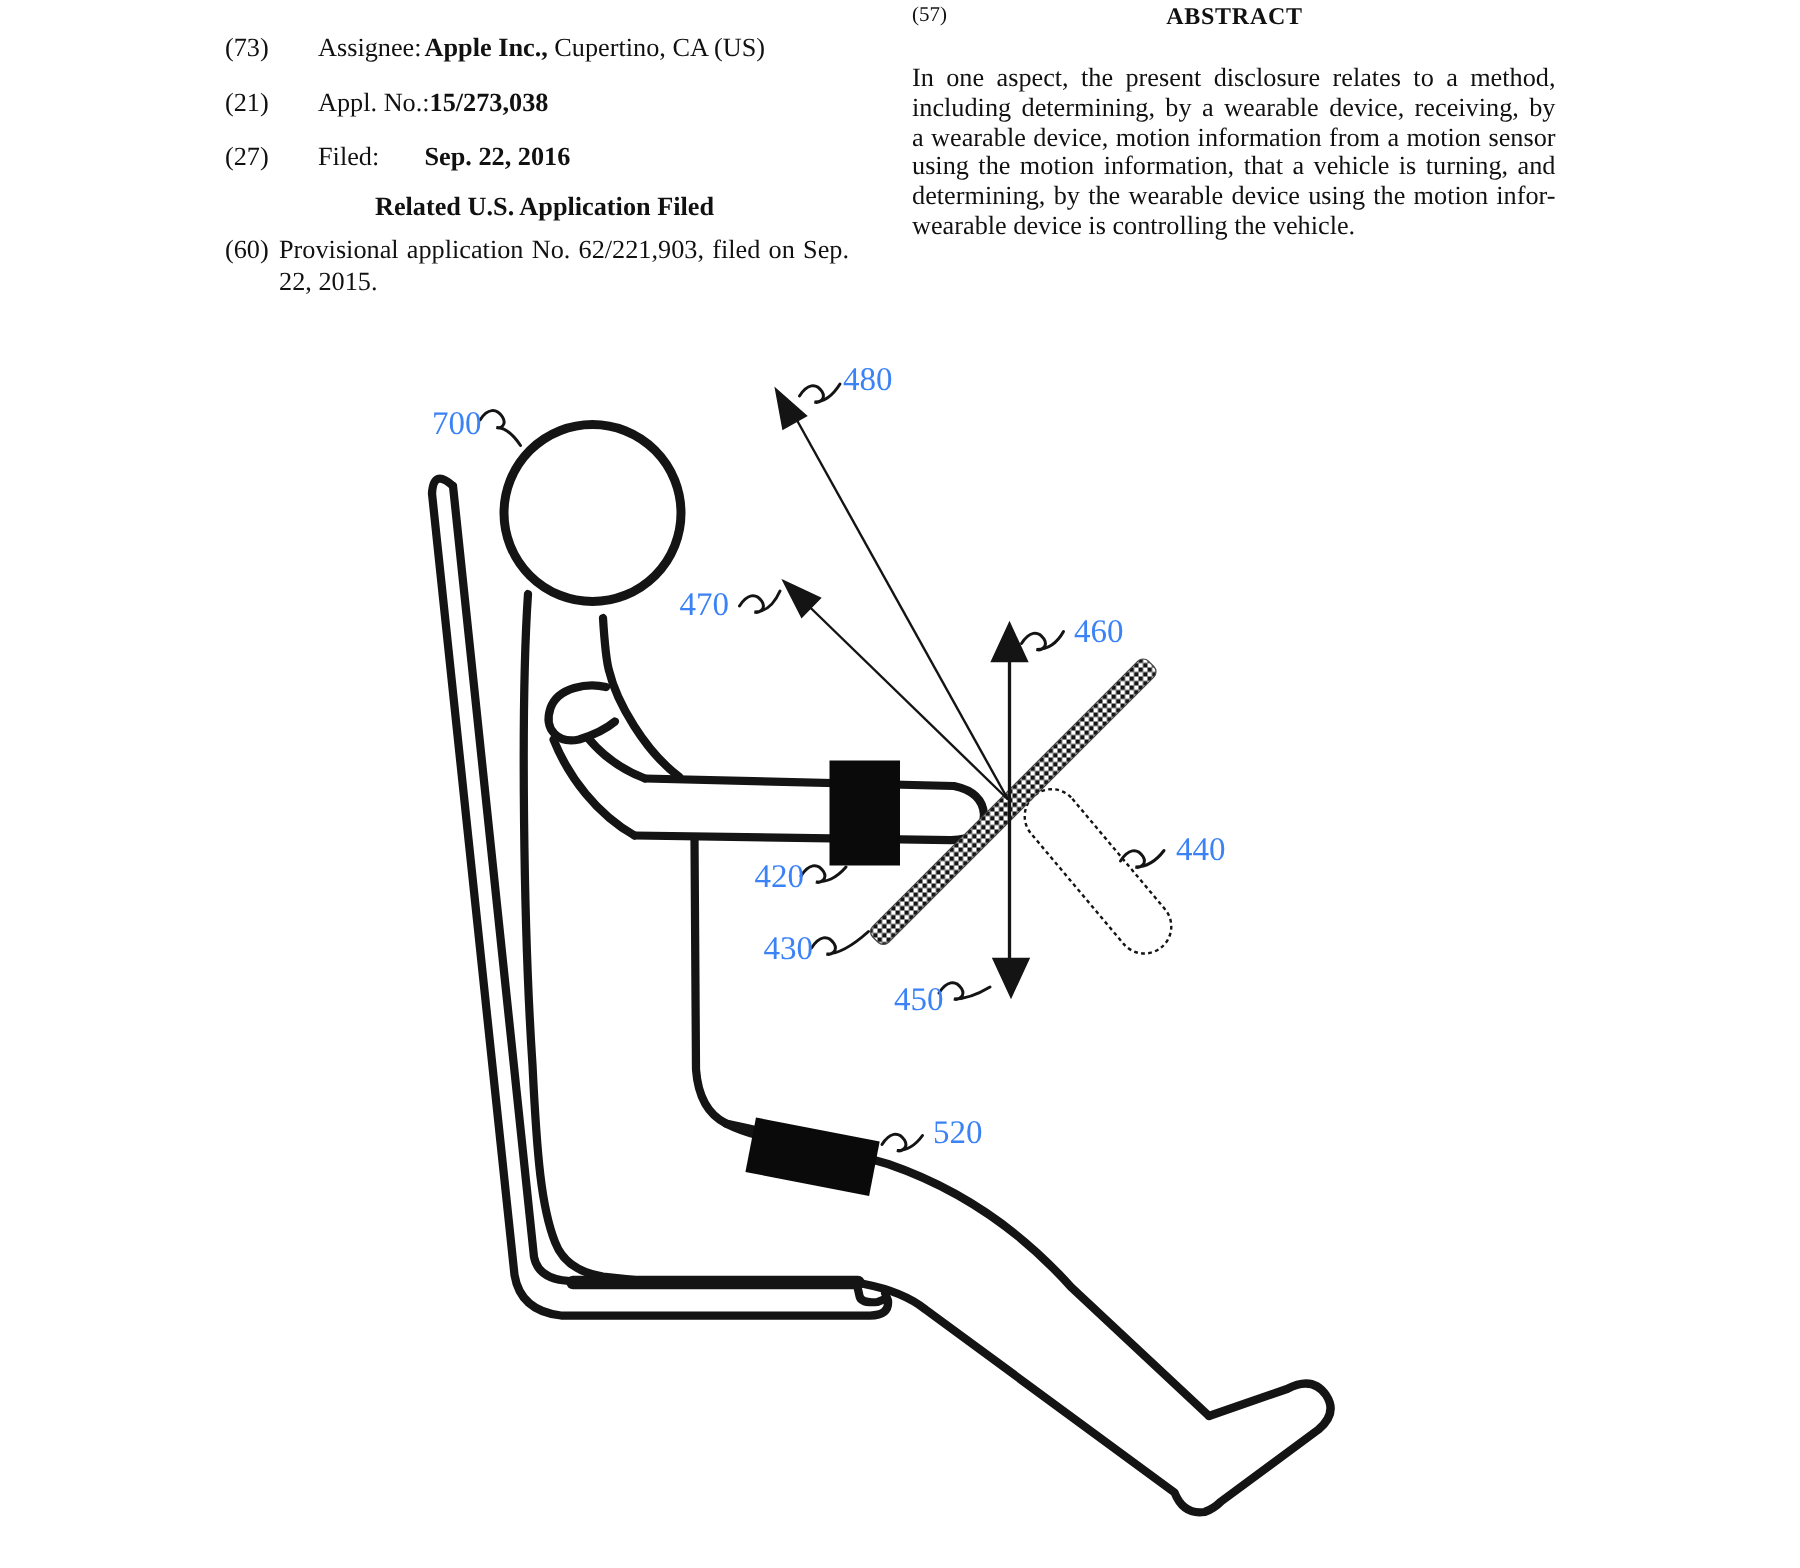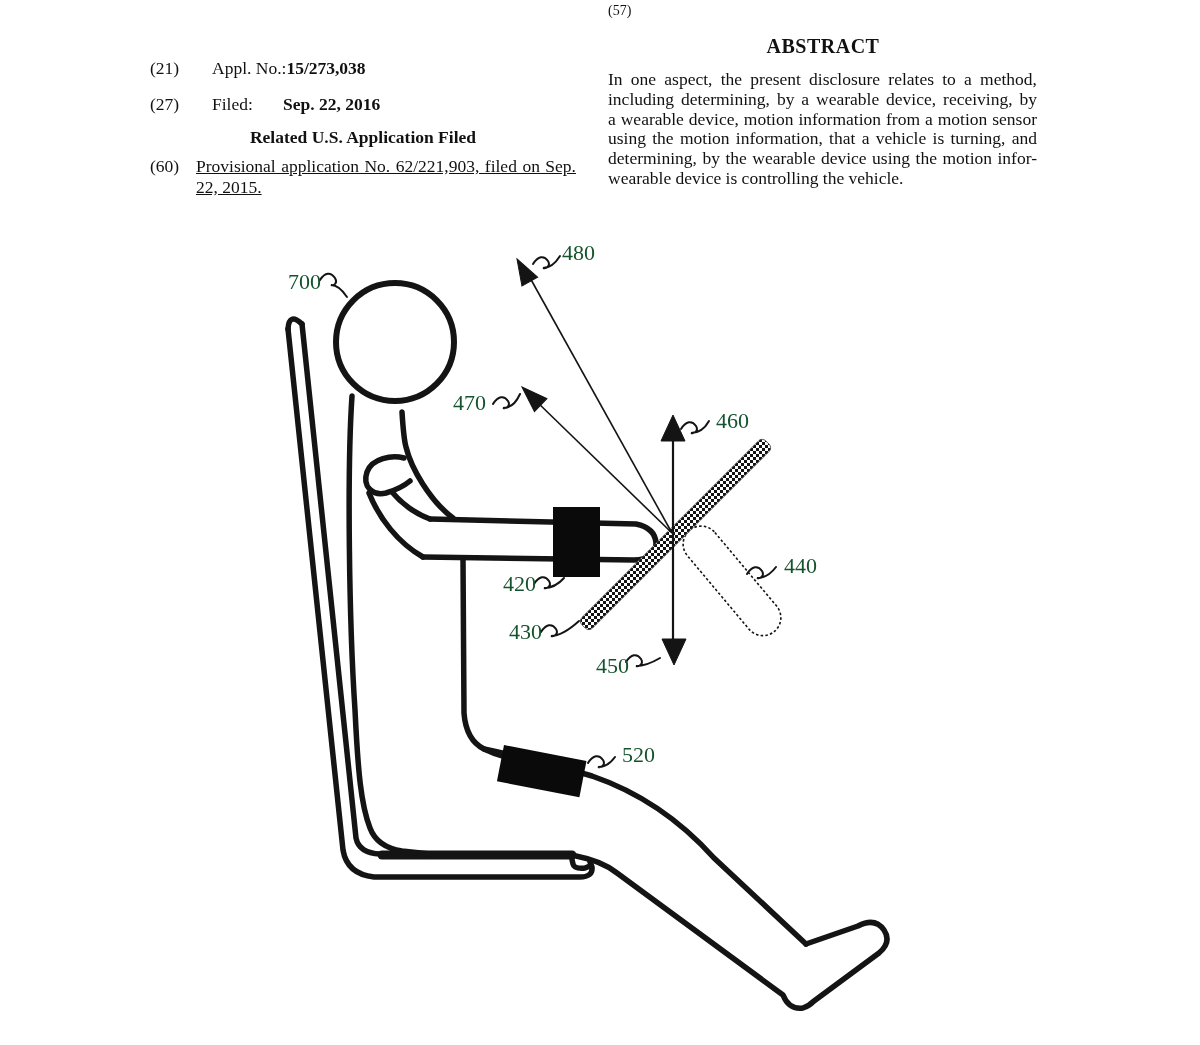--- a/index.html
+++ b/index.html
@@ -24,7 +24,7 @@
   
   .abs-num{position:absolute;left:608px;top:3px;font-size:14px;}
   .abs-heading{position:absolute;left:608px;top:3px;width:430px;text-align:center;
-    font-size:20px;font-weight:bold;letter-spacing:.5px;margin-top:32px;}
+    font-size:16px;font-weight:bold;letter-spacing:.5px;}
   .abs-body{position:absolute;left:608px;top:42px;width:429px;font-size:17.5px;line-height:19.8px;margin-top:28px;}
   
   .fig-svg{position:absolute;left:0;top:0;}

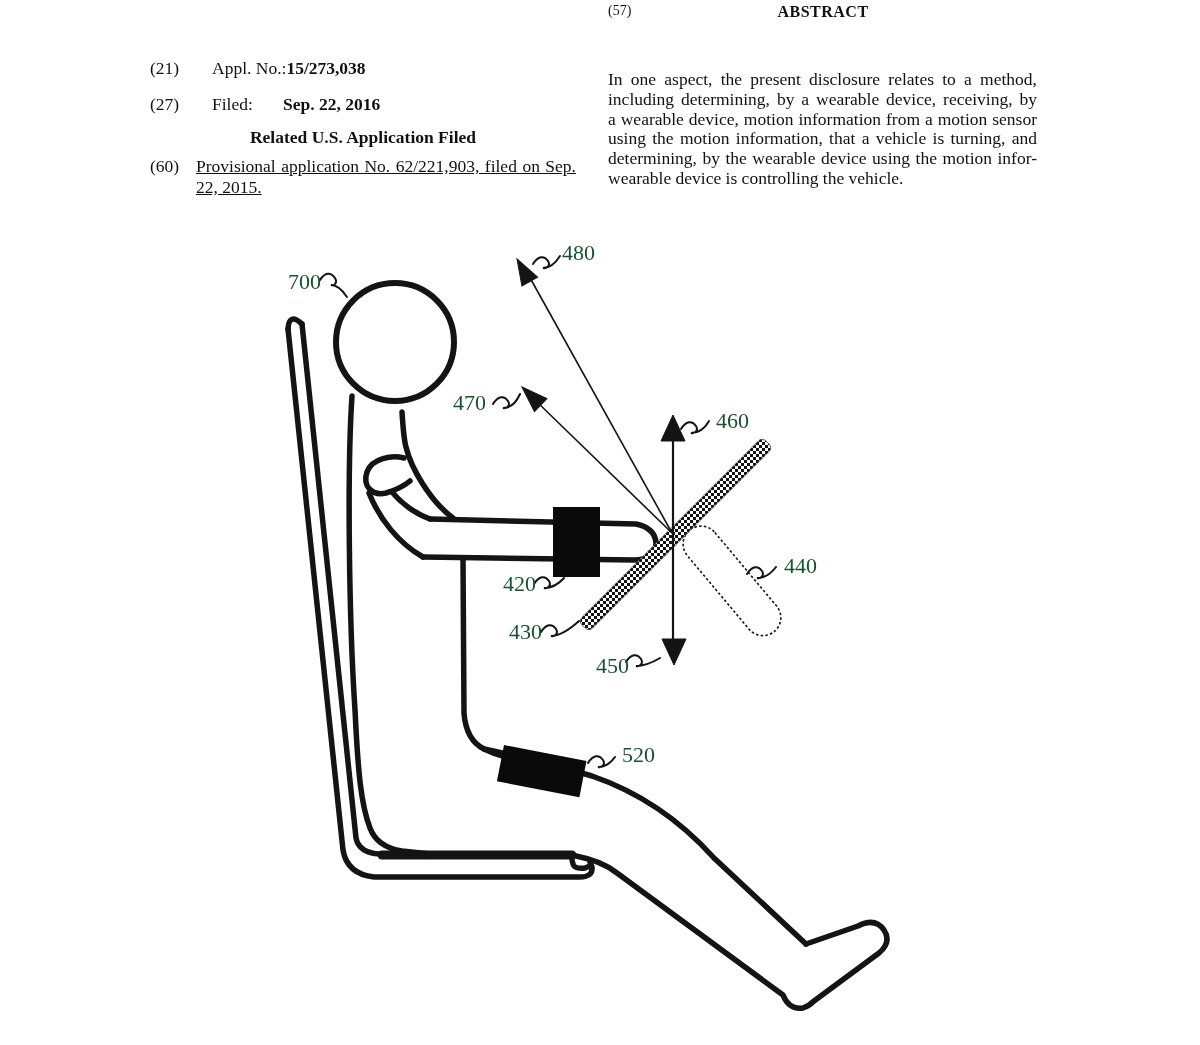--- a/index.html
+++ b/index.html
@@ -35,6 +35,9 @@
 
 <div class="page">
 
+  <div class="brow" style="top:20px">
+    <span class="num">(73)</span><span class="lbl">Assignee:</span><span class="valb">Apple Inc.,</span><span> Cupertino, CA (US)</span>
+  </div>
   <div class="brow" style="top:57px">
     <span class="num">(21)</span><span class="lbl">Appl. No.:</span><span class="valb">15/273,038</span>
   </div>

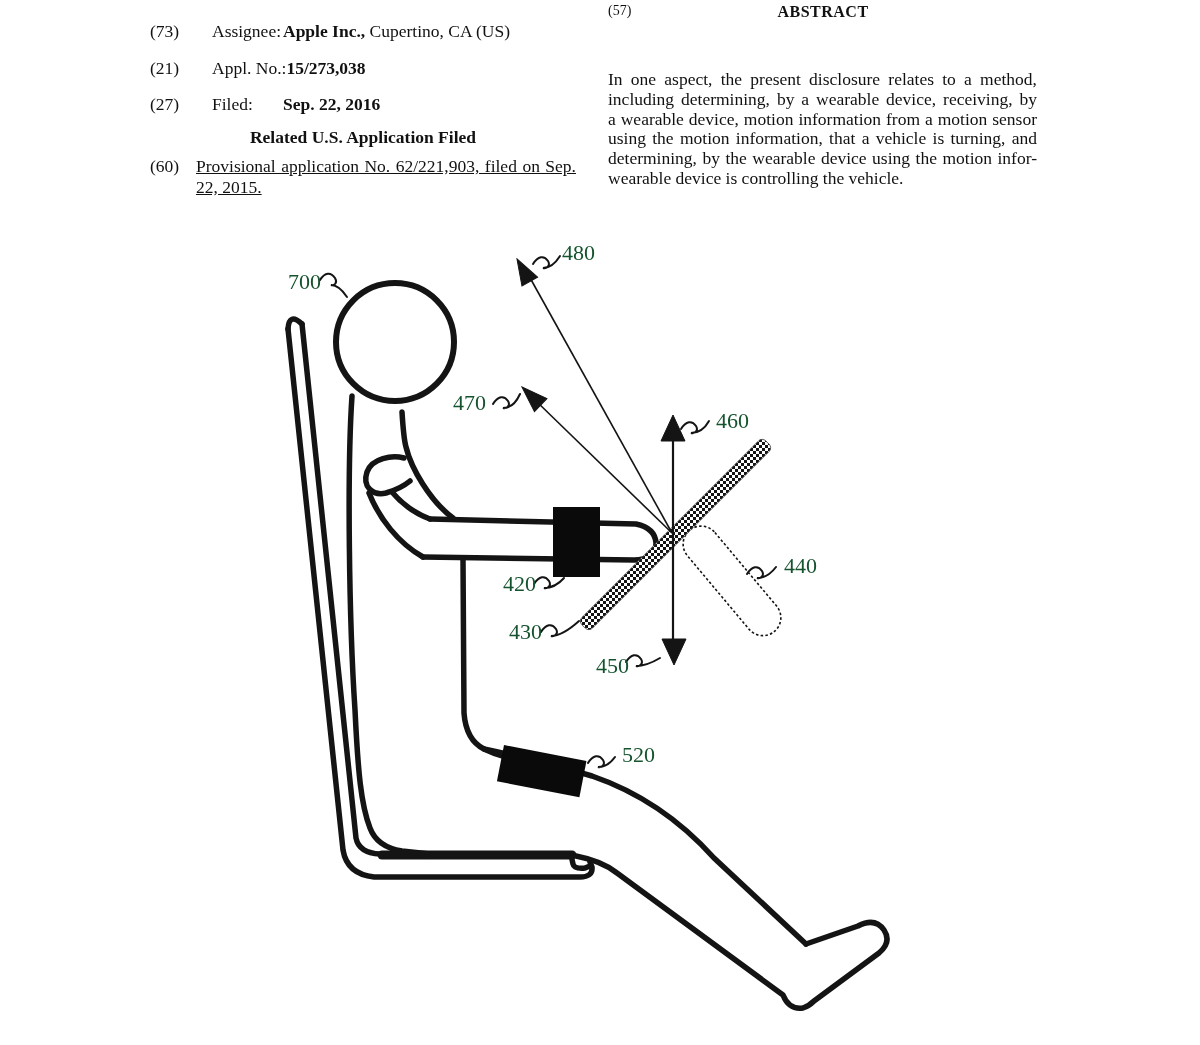--- a/index.html
+++ b/index.html
@@ -25,7 +25,7 @@
   .abs-num{position:absolute;left:608px;top:3px;font-size:14px;}
   .abs-heading{position:absolute;left:608px;top:3px;width:430px;text-align:center;
     font-size:16px;font-weight:bold;letter-spacing:.5px;}
-  .abs-body{position:absolute;left:608px;top:42px;width:429px;font-size:17.5px;line-height:19.8px;margin-top:28px;}
+  .abs-body{position:absolute;left:608px;top:42px;width:429px;font-size:17.5px;line-height:19.8px;}
   
   .fig-svg{position:absolute;left:0;top:0;}
   .fig-label{position:absolute;font-size:22px;color:#14532d;white-space:nowrap;}

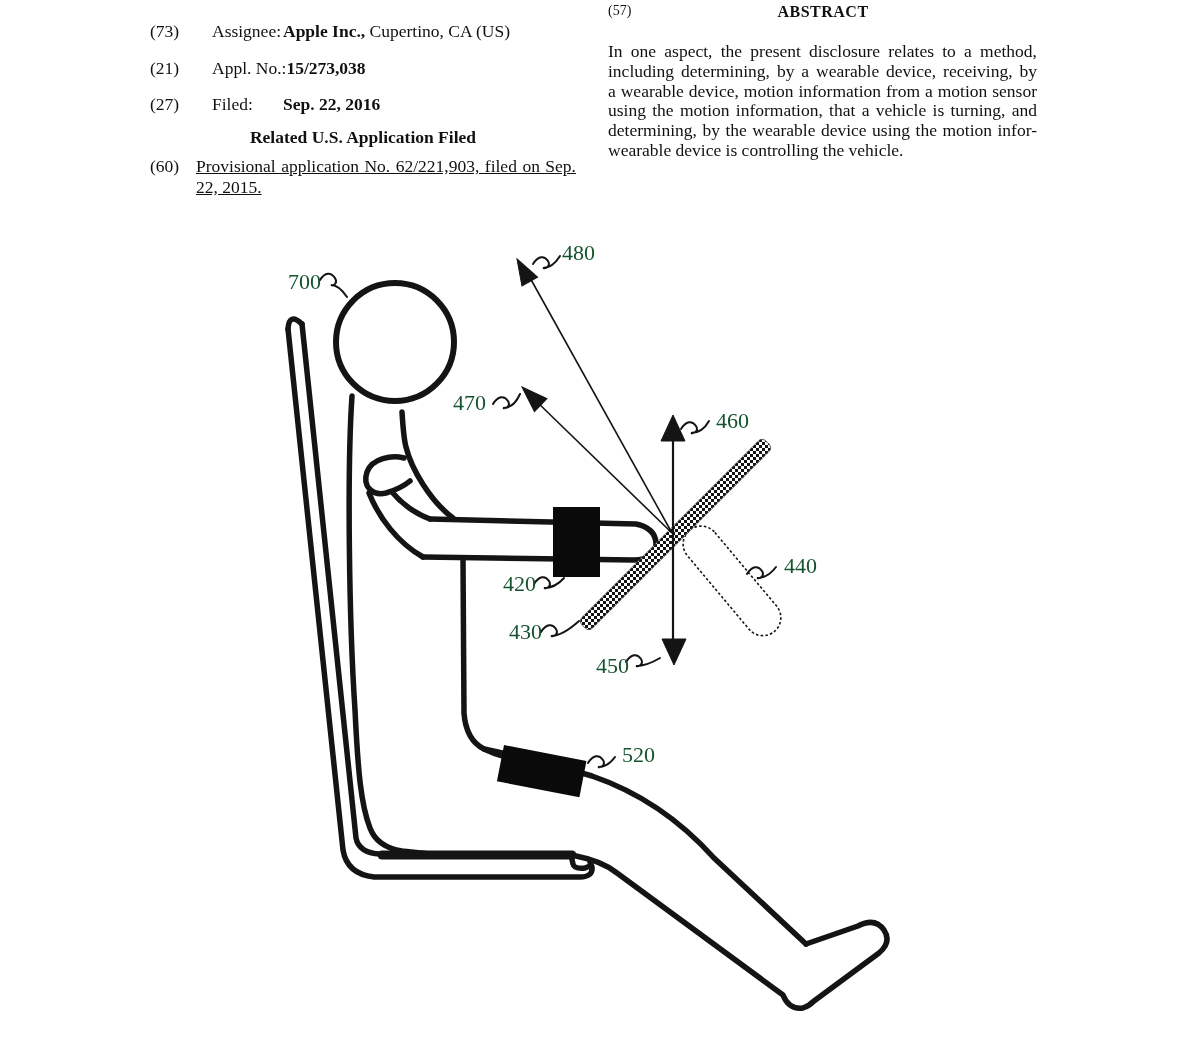--- a/index.html
+++ b/index.html
@@ -18,7 +18,7 @@
   }
   .prov{position:absolute;left:150px;top:156px;font-size:17.5px;line-height:21px;}
   .prov .num{position:absolute;left:0;top:0;}
-  .prov .ptext{position:absolute;left:46px;top:0;width:380px;text-decoration:underline;}
+  .prov .ptext{position:absolute;left:36px;top:0;width:380px;}
   .jline{text-align:justify;text-align-last:justify;white-space:normal;}
   .jline.last{text-align-last:left;}
   

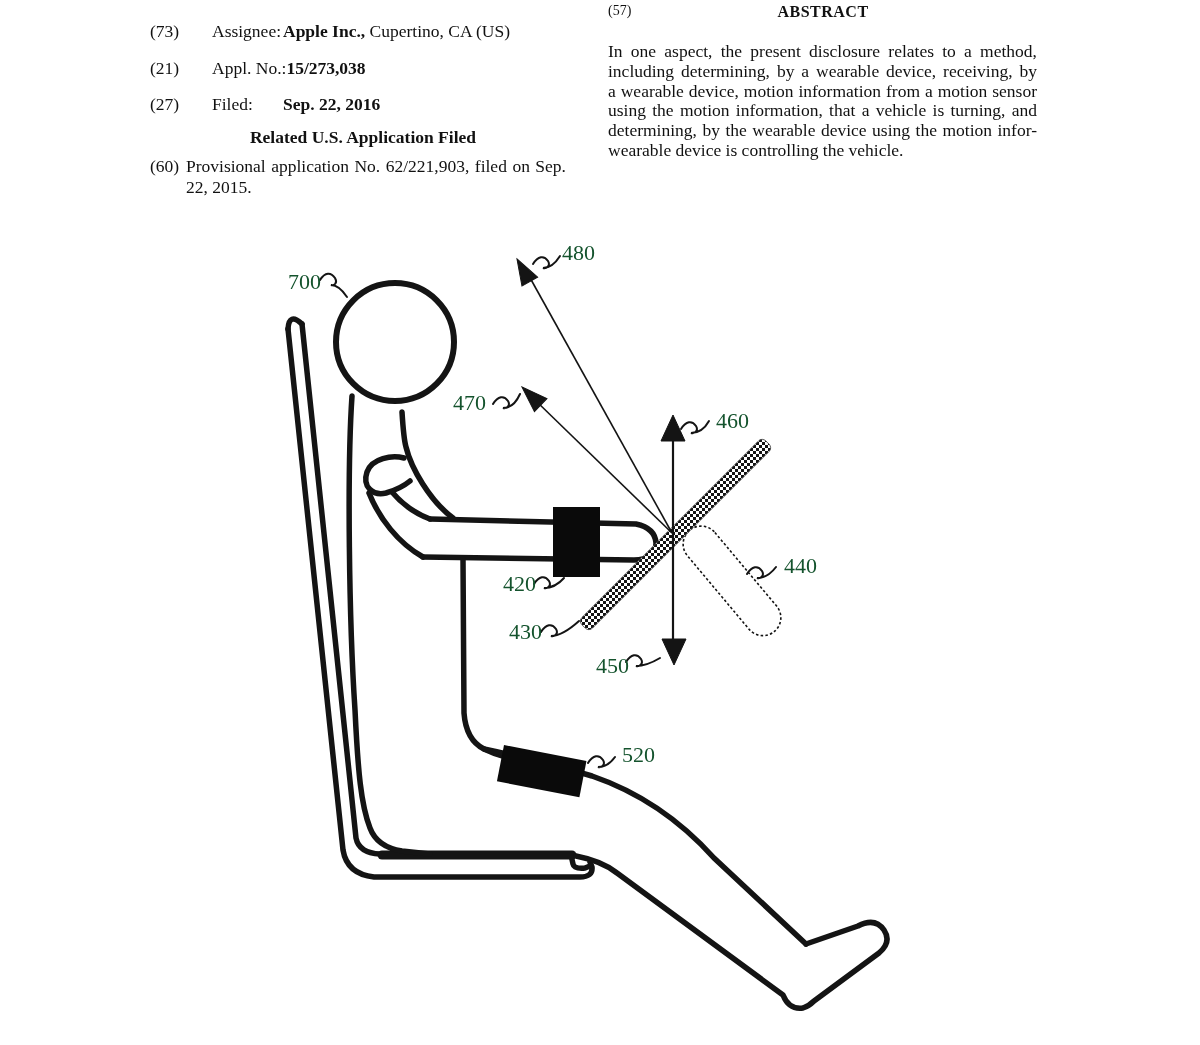--- a/index.html
+++ b/index.html
@@ -28,7 +28,7 @@
   .abs-body{position:absolute;left:608px;top:42px;width:429px;font-size:17.5px;line-height:19.8px;}
   
   .fig-svg{position:absolute;left:0;top:0;}
-  .fig-label{position:absolute;font-size:22px;color:#14532d;white-space:nowrap;}
+  .fig-label{position:absolute;font-size:22px;color:#3b82f6;white-space:nowrap;}
 </style>
 </head>
 <body>

